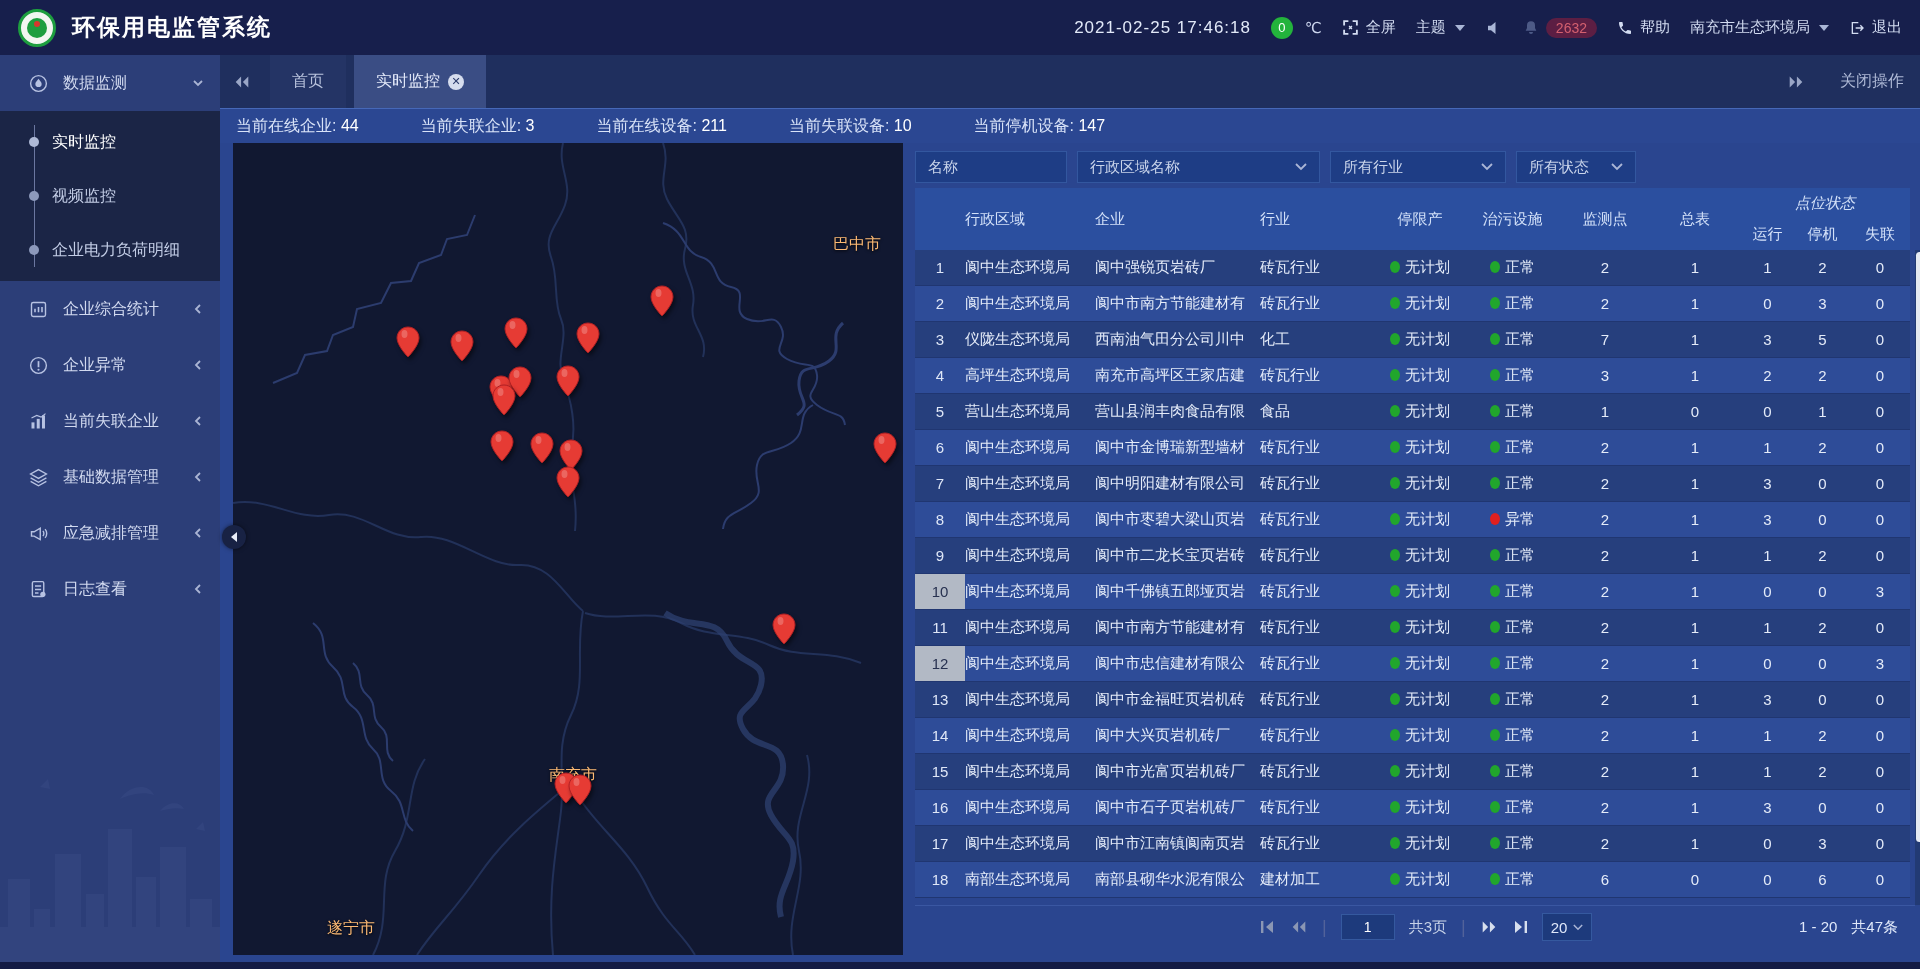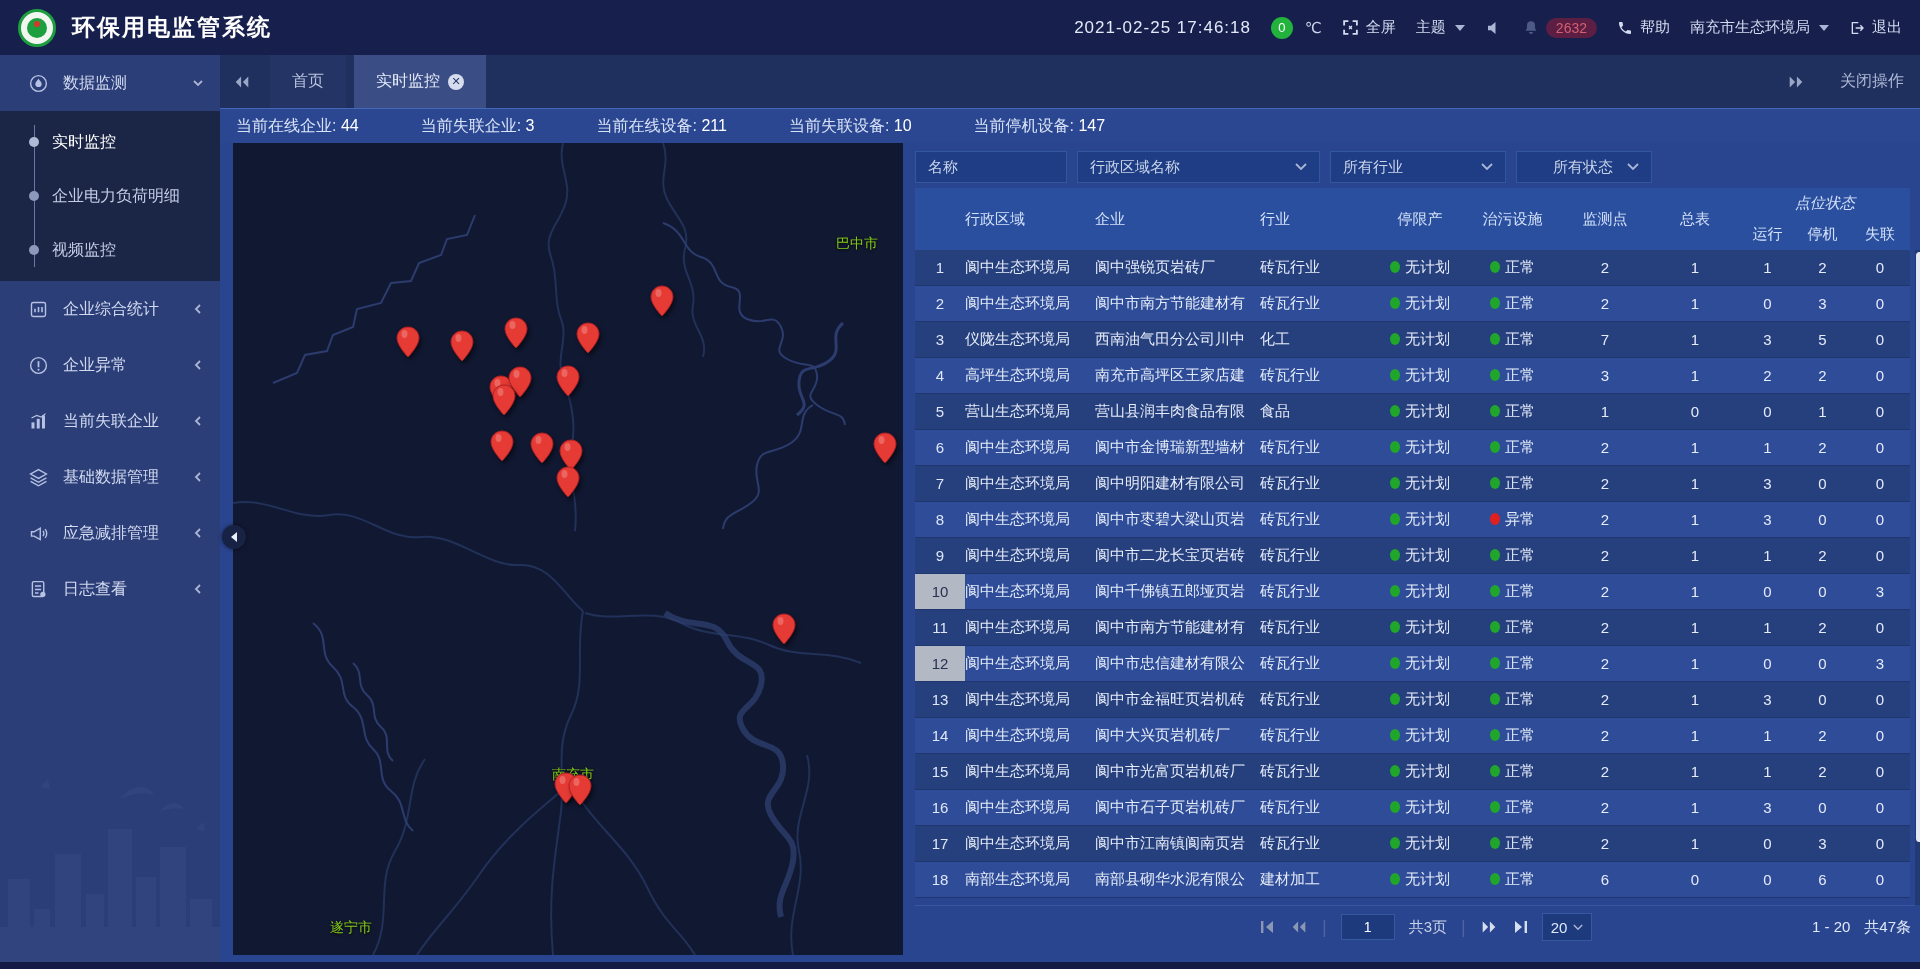--- a/index.html
+++ b/index.html
@@ -69,7 +69,7 @@
   .f-input,.f-select{height:32px;background:#1e3d85;border:1px solid #33579f;color:#c9d4ea;
         font-size:15px;display:flex;align-items:center;padding:0 12px;box-sizing:border-box;}
   .f-select{justify-content:space-between;cursor:pointer;}
-  .f-name{width:152px;}  .f-region{width:243px;gap:32px;}  .f-industry{width:176px;}  .f-status{width:136px;justify-content:flex-end;}
+  .f-name{width:152px;}  .f-region{width:243px;gap:32px;}  .f-industry{width:176px;}  .f-status{width:120px;}
   .sel-chev{margin-left:14px;display:inline-flex;}
   
   .tbl-wrap{position:absolute;left:0;top:45px;width:1000px;height:717px;}

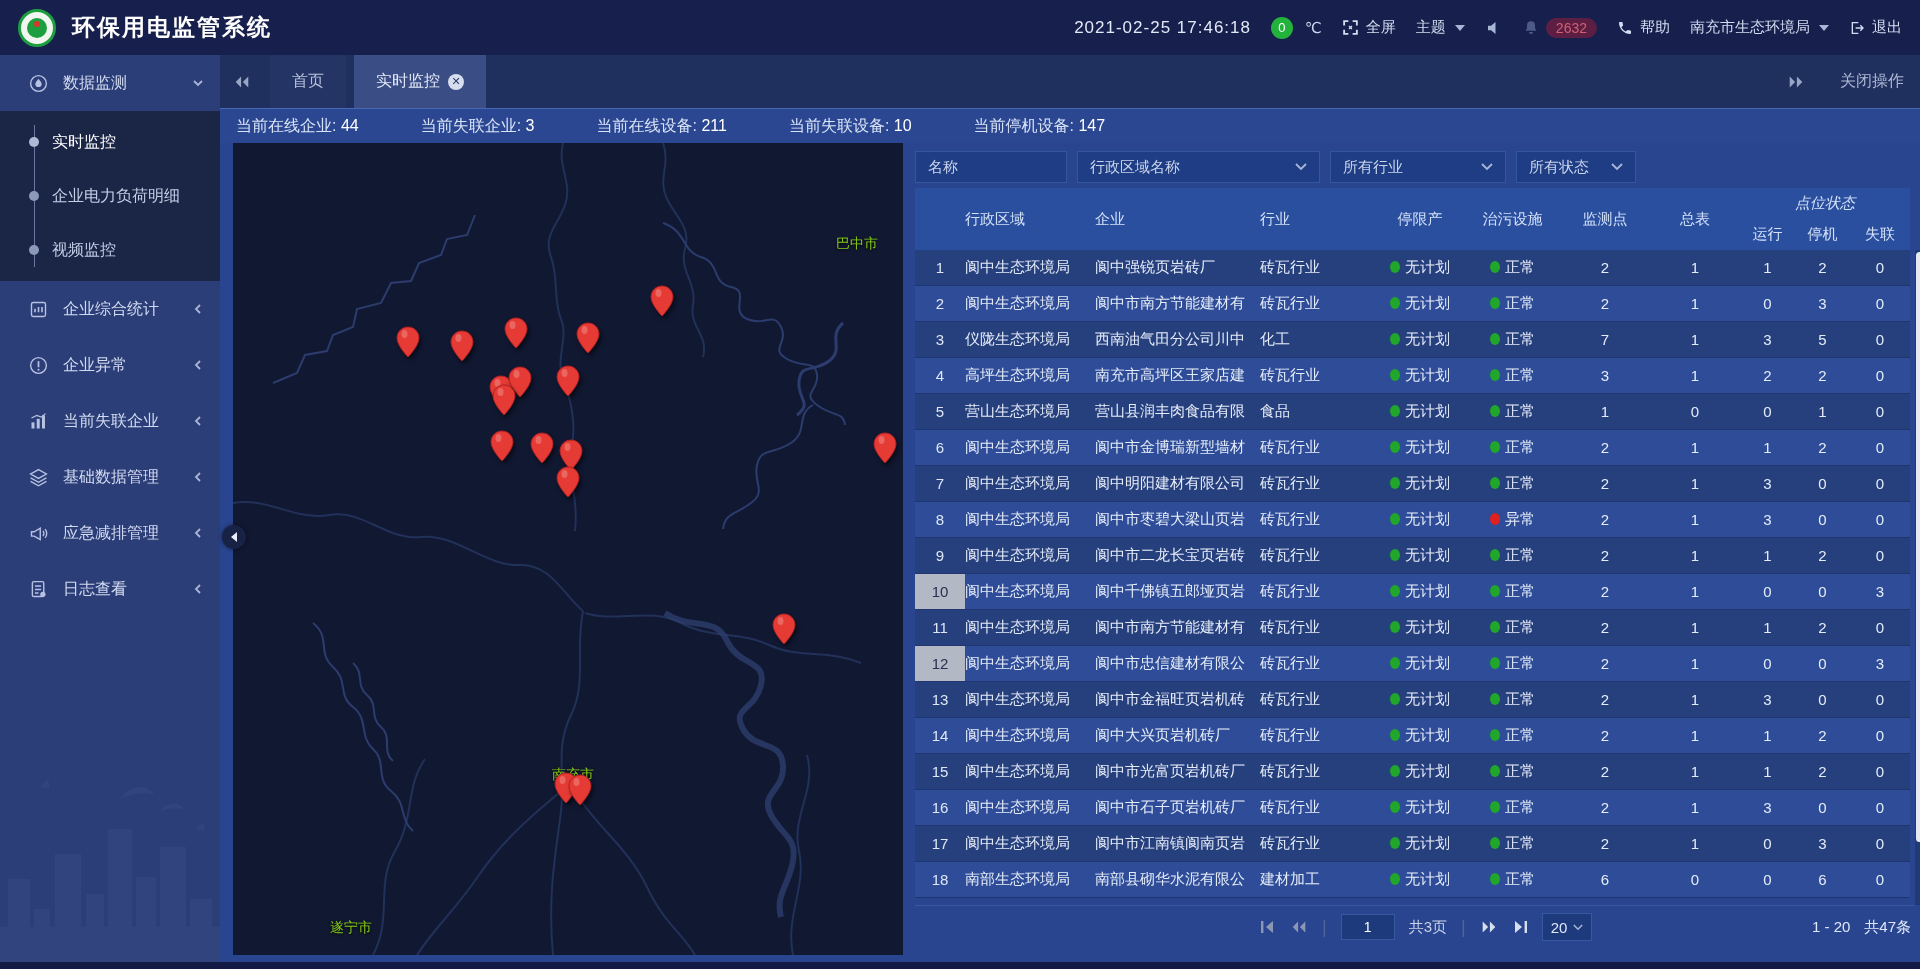--- a/index.html
+++ b/index.html
@@ -184,8 +184,8 @@
         </div>
         <div class="submenu">
           <div class="submenu-item active">实时监控</div>
+          <div class="submenu-item">视频监控</div>
           <div class="submenu-item">企业电力负荷明细</div>
-          <div class="submenu-item">视频监控</div>
         </div>
         <div class="menu-item">
           <span class="hicon">

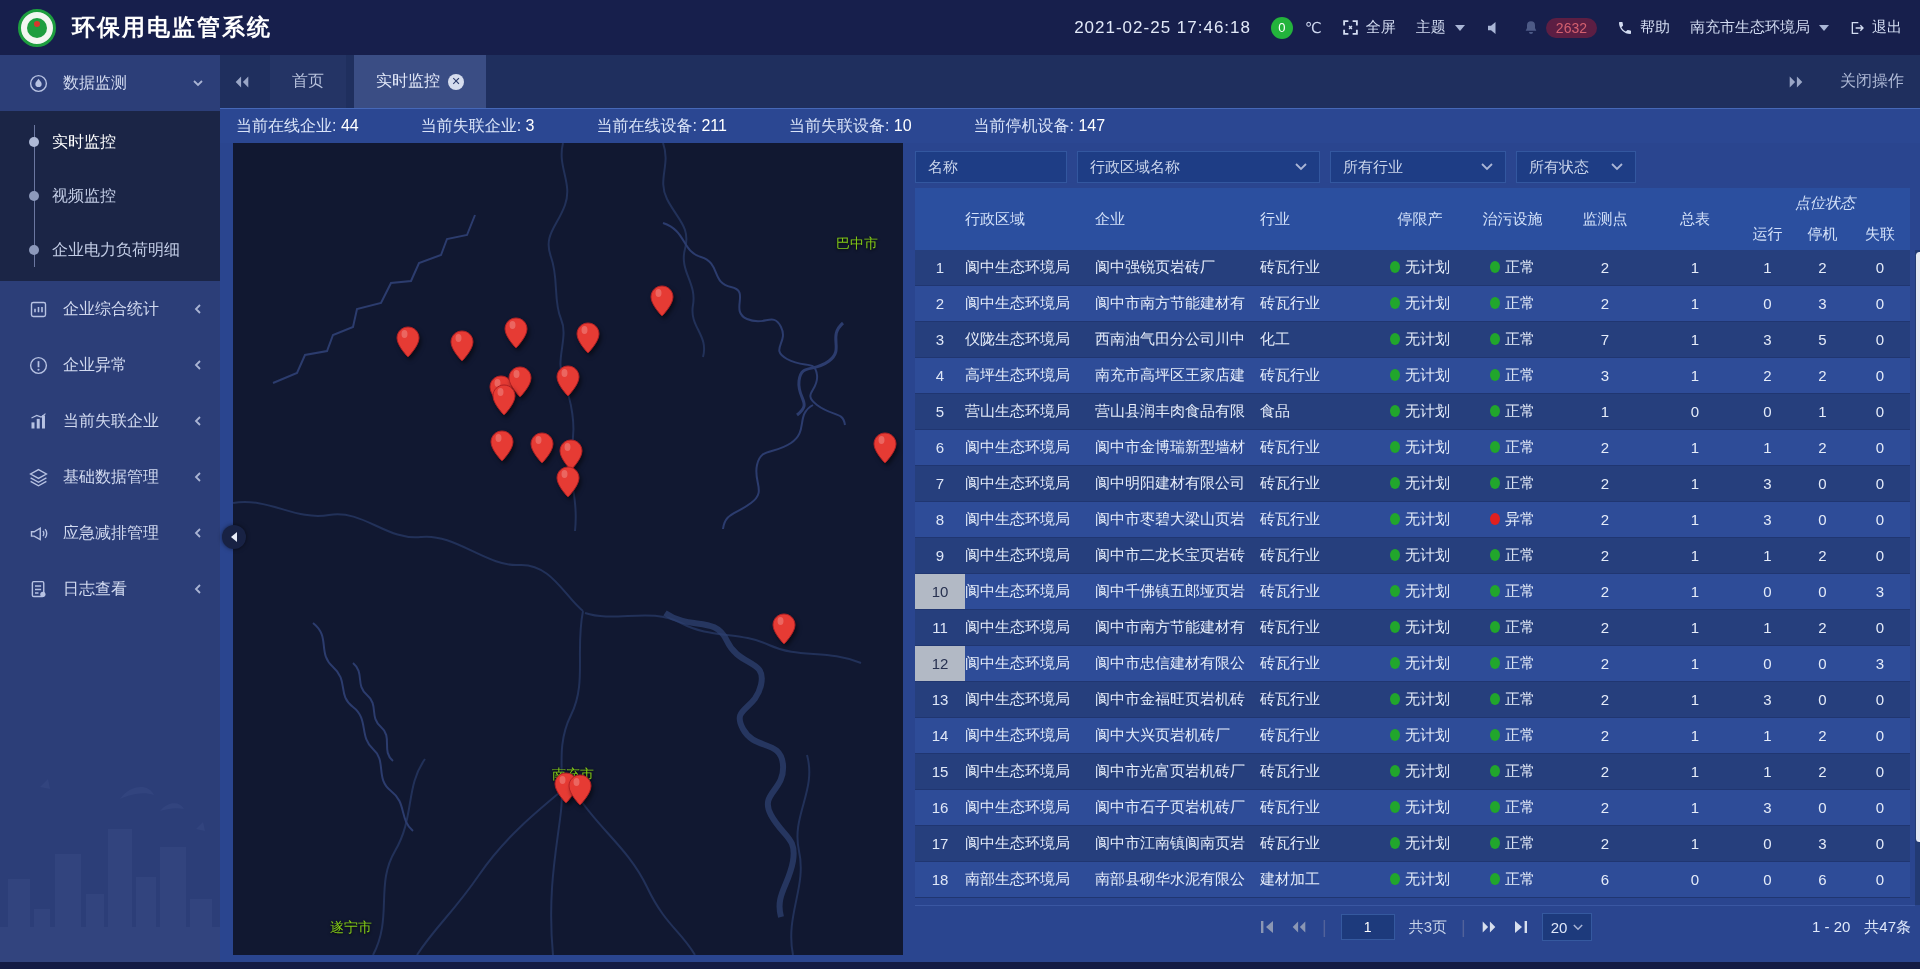--- a/index.html
+++ b/index.html
@@ -56,7 +56,7 @@
   
   .map{position:absolute;left:13px;top:0;width:670px;height:812px;background:#111831;overflow:hidden;}
   .map svg.roads{position:absolute;left:0;top:0;}
-  .city-label{position:absolute;transform:translate(-50%,-50%);color:#84cc16;font-size:14px;
+  .city-label{position:absolute;transform:translate(-50%,-50%);color:#fdba74;font-size:16px;
               text-shadow:0 1px 3px #000;white-space:nowrap;}
   .pin{position:absolute;width:24px;height:32px;transform:translate(-50%,-100%);
        filter:drop-shadow(2px 3px 2px rgba(0,0,0,.5));}

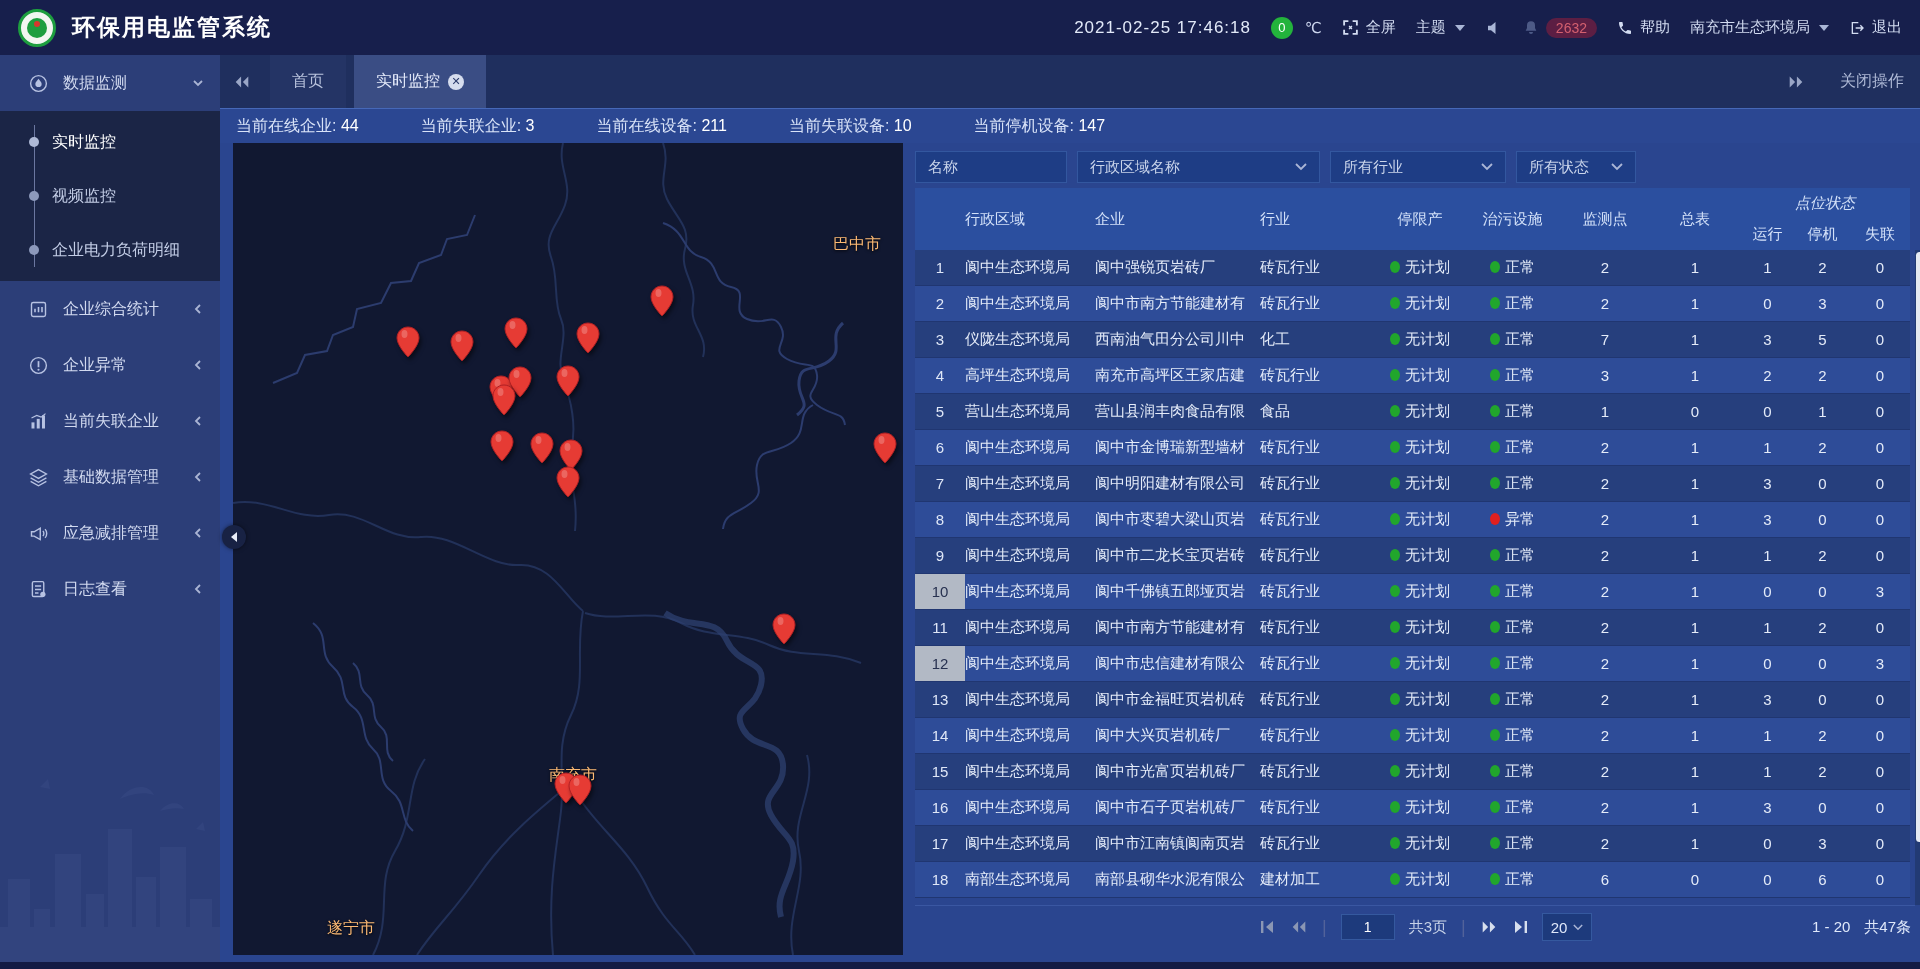--- a/index.html
+++ b/index.html
@@ -100,7 +100,7 @@
             text-align:center;font-size:14px;line-height:24px;}
   .pg-size{height:26px;background:#1d3a7c;border:1px solid #35599f;color:#dfe8fa;display:flex;
            align-items:center;gap:6px;padding:0 8px;cursor:pointer;}
-  .pg-range{margin-left:auto;margin-right:4px;color:#dfe8fa;display:flex;gap:14px;}
+  .pg-range{margin-left:auto;margin-right:17px;color:#dfe8fa;display:flex;gap:14px;}
   .footer-strip{position:absolute;left:0;bottom:0;width:1920px;height:7px;background:#131b44;}
 </style>
 </head>

